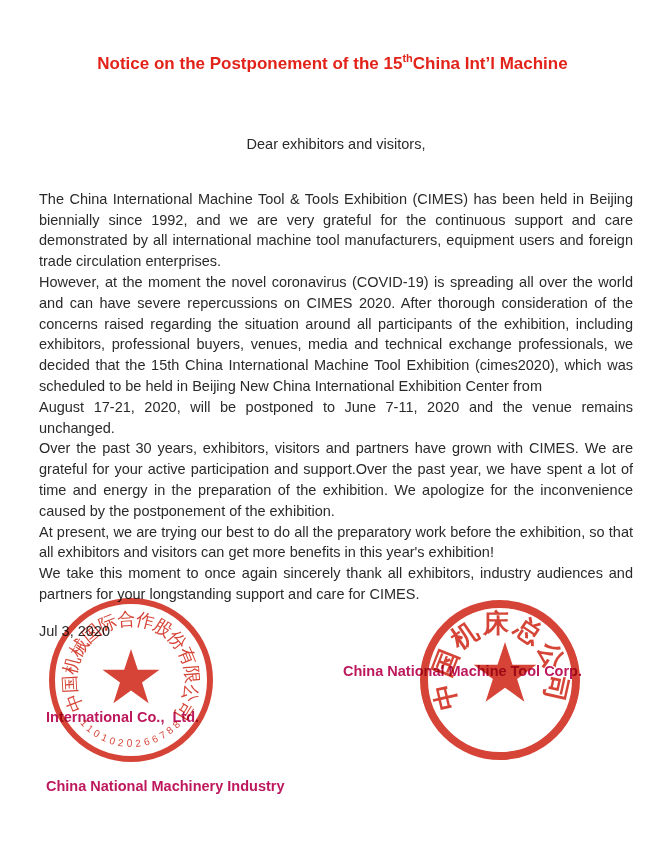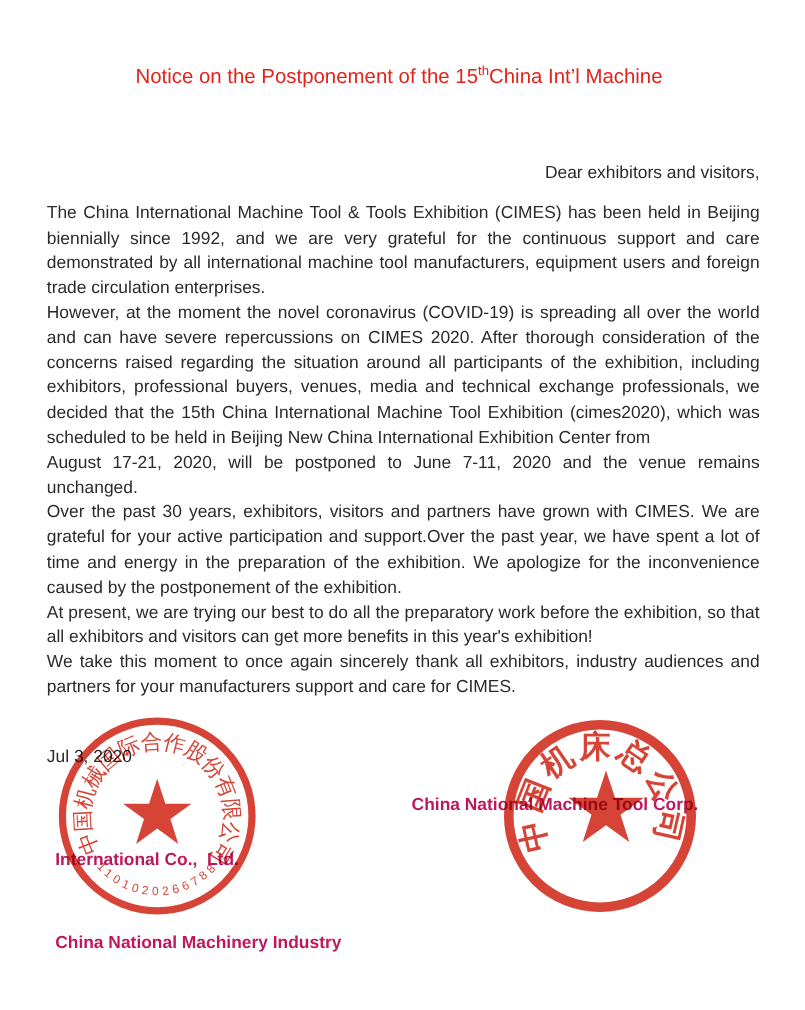--- a/index.html
+++ b/index.html
@@ -23,7 +23,7 @@
     width: 665px;
     text-align: center;
     color: #e2231a;
-    font-weight: normal;
+    font-weight: bold;
     font-size: 17px;
     line-height: 43px;
   }

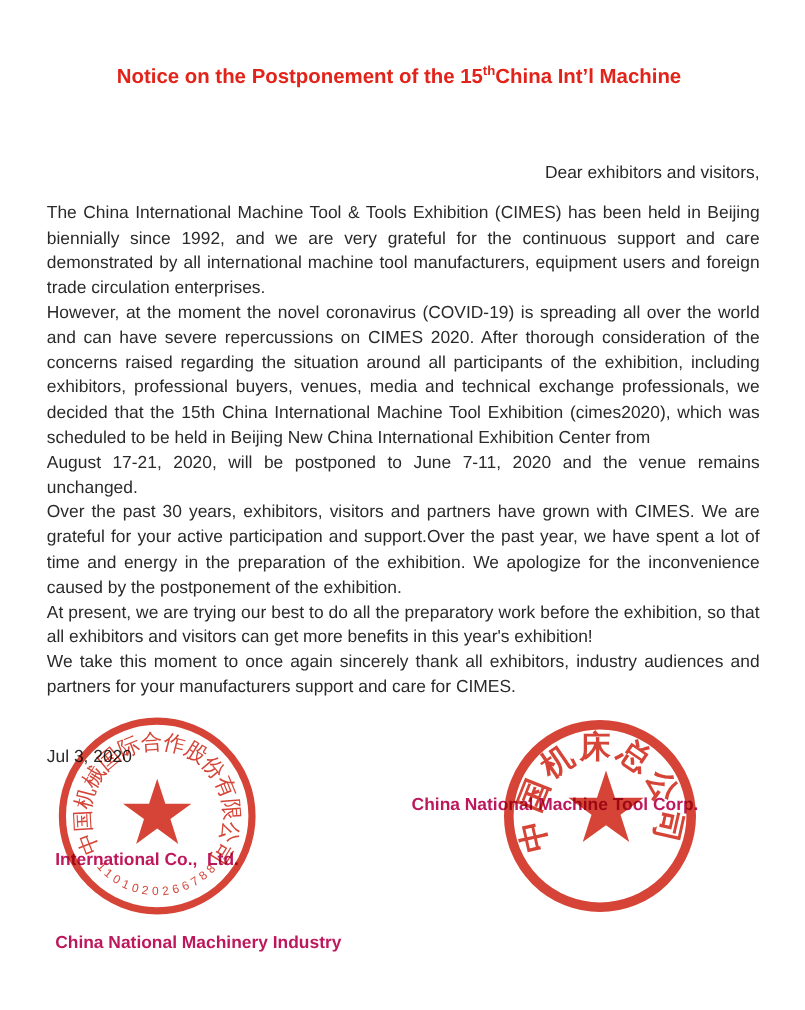--- a/index.html
+++ b/index.html
@@ -47,8 +47,8 @@
     text-align: justify;
   }
   .doc-body p.salutation {
-    text-align: right;
-    margin-bottom: 13px;
+    text-align: center;
+    margin-bottom: 34px;
   }
   
   .date-line {

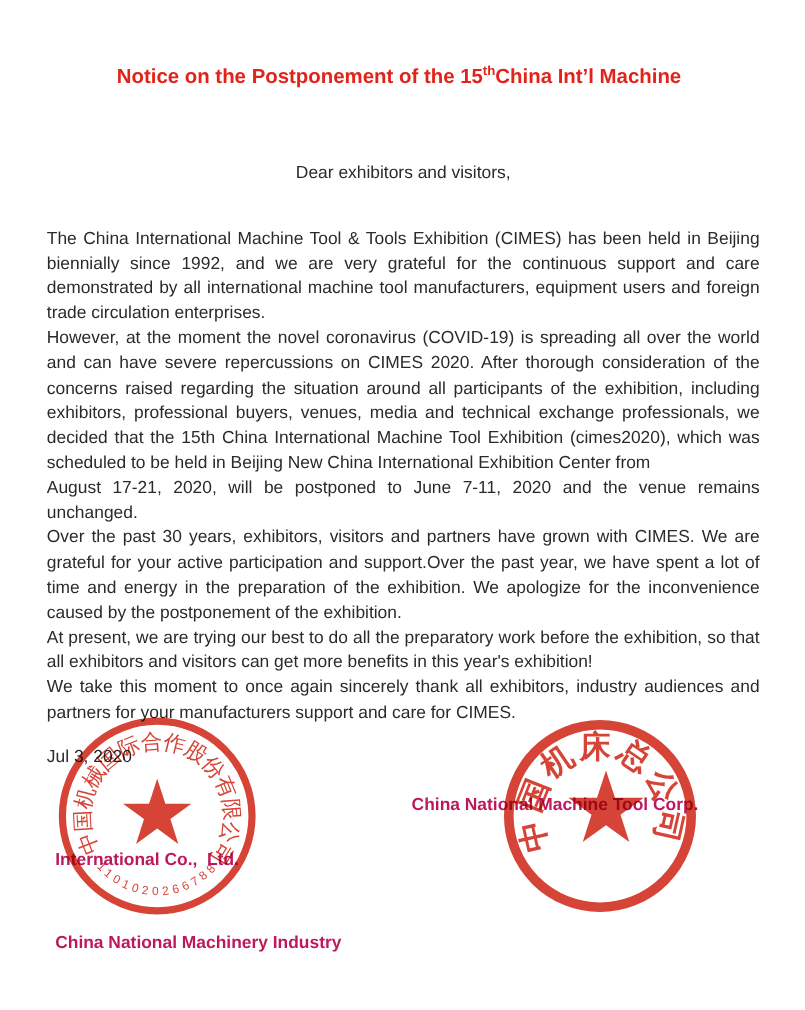--- a/index.html
+++ b/index.html
@@ -93,7 +93,7 @@
     <p>August 17-21, 2020, will be postponed to June 7-11, 2020 and the venue remains unchanged.</p>
     <p>Over the past 30 years, exhibitors, visitors and partners have grown with CIMES. We are grateful for your active participation and support.Over the past year, we have spent a lot of time and energy in the preparation of the exhibition. We apologize for the inconvenience caused by the postponement of the exhibition.</p>
     <p>At present, we are trying our best to do all the preparatory work before the exhibition, so that all exhibitors and visitors can get more benefits in this year's exhibition!</p>
-    <p>We take this moment to once again sincerely thank all exhibitors, industry audiences and partners for your manufacturers support and care for CIMES.</p>
+    <p>We take this moment to once again sincerely thank all exhibitors, industry audiences and partners for your longstanding support and care for CIMES.</p>
   </div>
 
   <div class="date-line">Jul 3, 2020</div>

